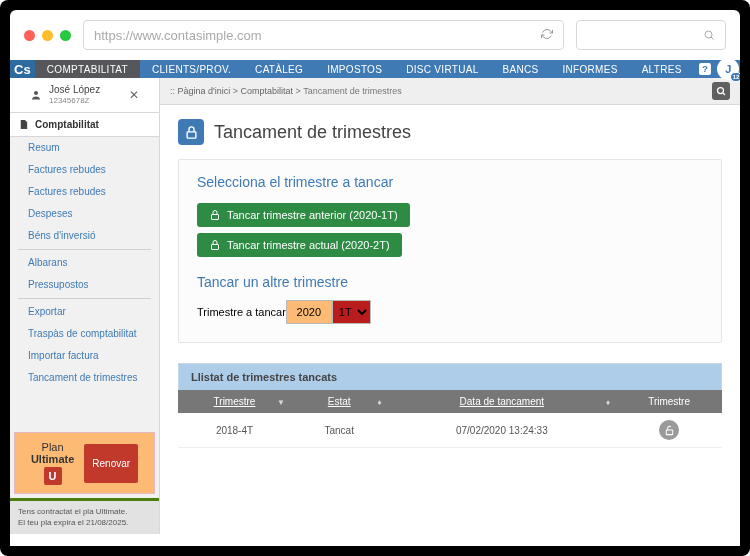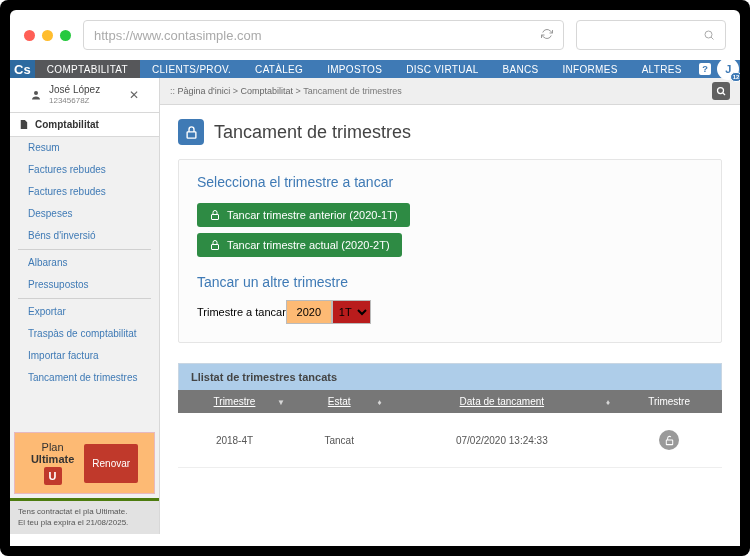--- a/index.html
+++ b/index.html
@@ -51,7 +51,7 @@
 table.grid th { background: #777; color: #fff; padding: 6px 4px; font-weight: normal; text-decoration: underline; position: relative; }
 table.grid th.noul { text-decoration: none; }
 .sort-ind { position: absolute; right: 6px; top: 50%; transform: translateY(-50%); font-size: 8px; opacity: .7; }
-table.grid td { background: #fff; padding: 17px 8px; text-align: center; color: #555; border-bottom: 1px solid #eee; }
+table.grid td { background: #fff; padding: 7px 8px; text-align: center; color: #555; border-bottom: 1px solid #eee; }
 .red-txt { color: #c0392b; }
 .op-circ { width: 20px; height: 20px; border-radius: 50%; background: #9a9a9a; color: #fff; display: inline-flex; align-items: center; justify-content: center; }
 svg.ic { width: 12px; height: 12px; }

